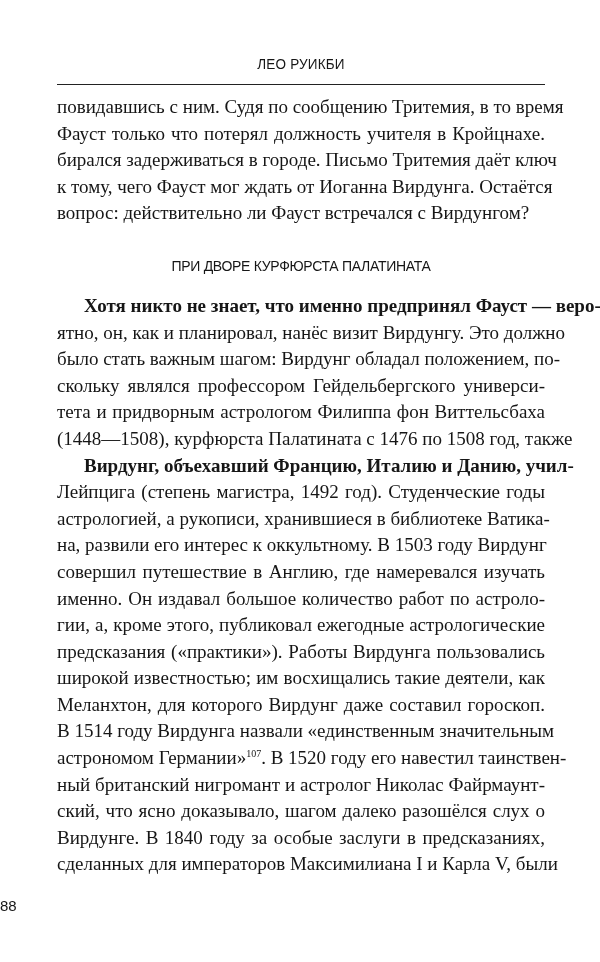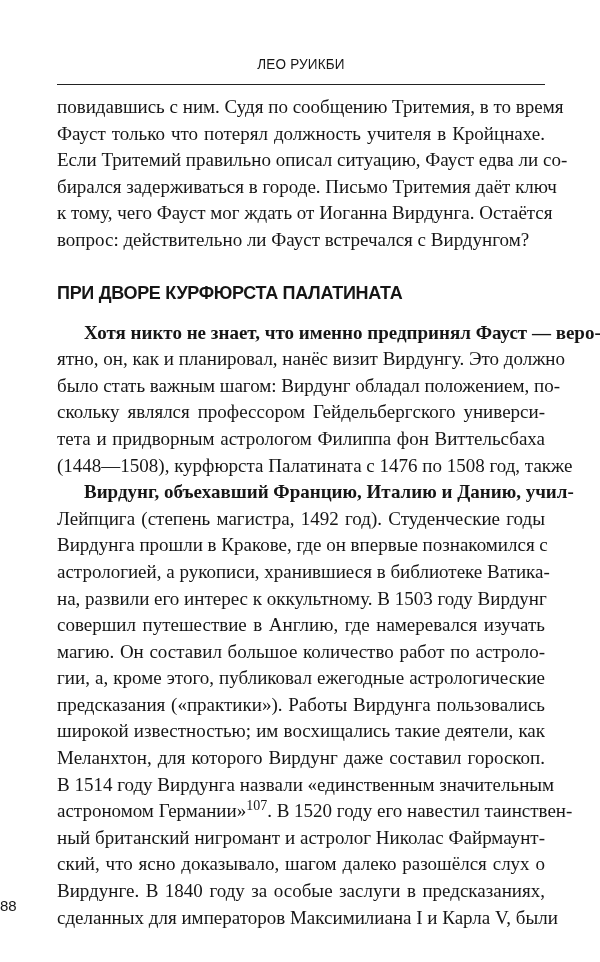--- a/index.html
+++ b/index.html
@@ -39,7 +39,6 @@
     <div>
       <span class="line">повидавшись с ним. Судя по сообщению Тритемия, в то время</span>
       <span class="line">Фауст только что потерял должность учителя в Кройцнахе.</span>
-      <span class="line">Если Тритемий правильно описал ситуацию, Фауст едва ли со-</span>
       <span class="line">бирался задерживаться в городе. Письмо Тритемия даёт ключ</span>
       <span class="line">к тому, чего Фауст мог ждать от Иоганна Вирдунга. Остаётся</span>
       <span class="line last">вопрос: действительно ли Фауст встречался с Вирдунгом?</span>

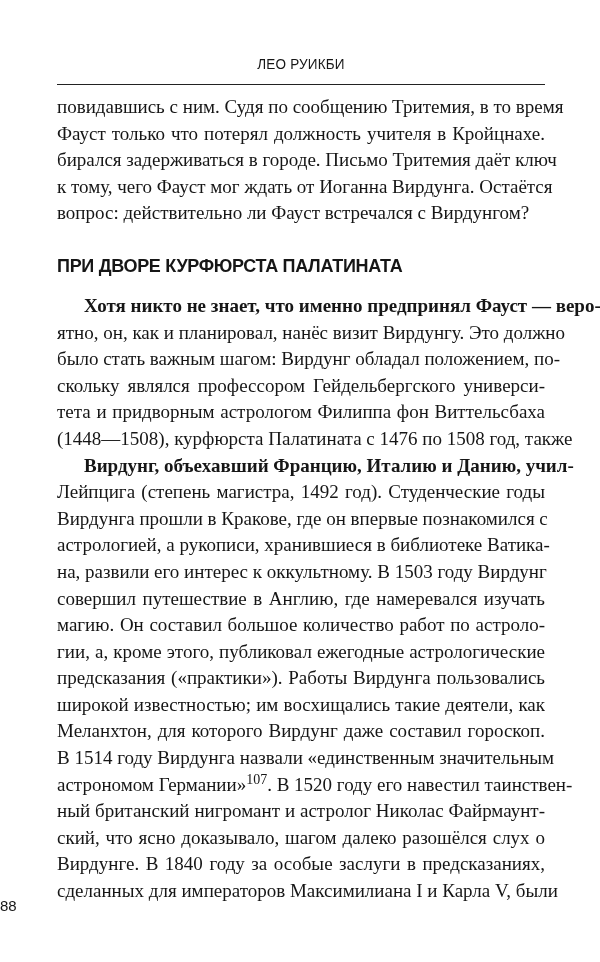--- a/index.html
+++ b/index.html
@@ -19,8 +19,8 @@
   .line.last { text-align-last: left; }
   .line.indent { padding-left: 27px; font-weight: bold; }
   .heading {
-    font-family: "Liberation Sans", sans-serif; font-weight: bold; font-size: 18px;
-    text-align: left; letter-spacing: -0.3px; margin: 26px 0 14px 0; height: 26px; line-height: 26px;
+    font-family: "Liberation Sans", sans-serif; font-weight: normal; font-size: 14px;
+    text-align: center; letter-spacing: -0.3px; margin: 26px 0 14px 0; height: 26px; line-height: 26px;
   }
   sup { font-size: 14px; vertical-align: 7px; line-height: 0; }
   .page-number {

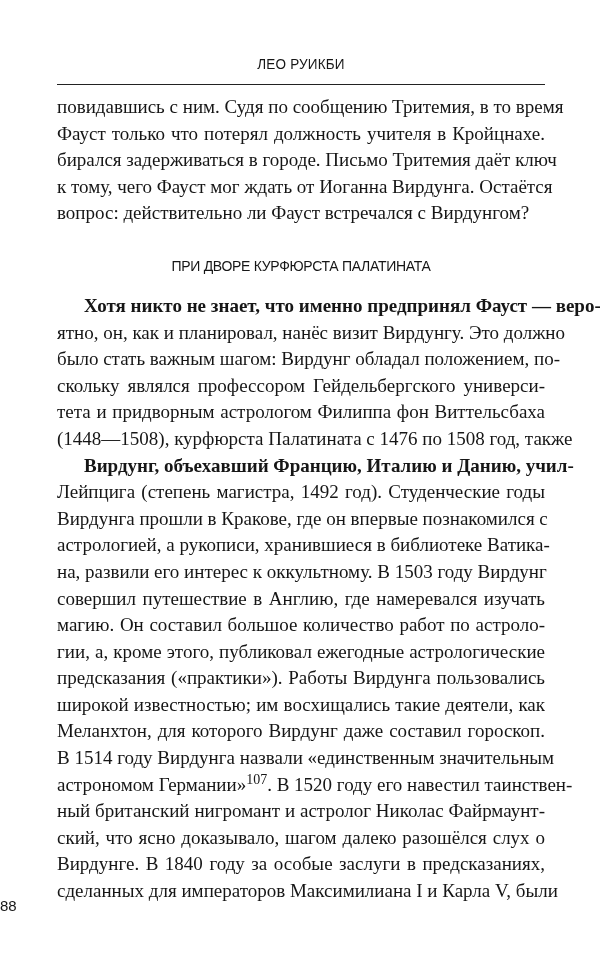--- a/index.html
+++ b/index.html
@@ -58,7 +58,6 @@
     <div>
       <span class="line indent">Вирдунг, объехавший Францию, Италию и Данию, учил-</span>
       <span class="line">Лейпцига (степень магистра, 1492 год). Студенческие годы</span>
-      <span class="line">Вирдунга прошли в Кракове, где он впервые познакомился с</span>
       <span class="line">астрологией, а рукописи, хранившиеся в библиотеке Ватика-</span>
       <span class="line">на, развили его интерес к оккультному. В 1503 году Вирдунг</span>
       <span class="line">совершил путешествие в Англию, где намеревался изучать</span>

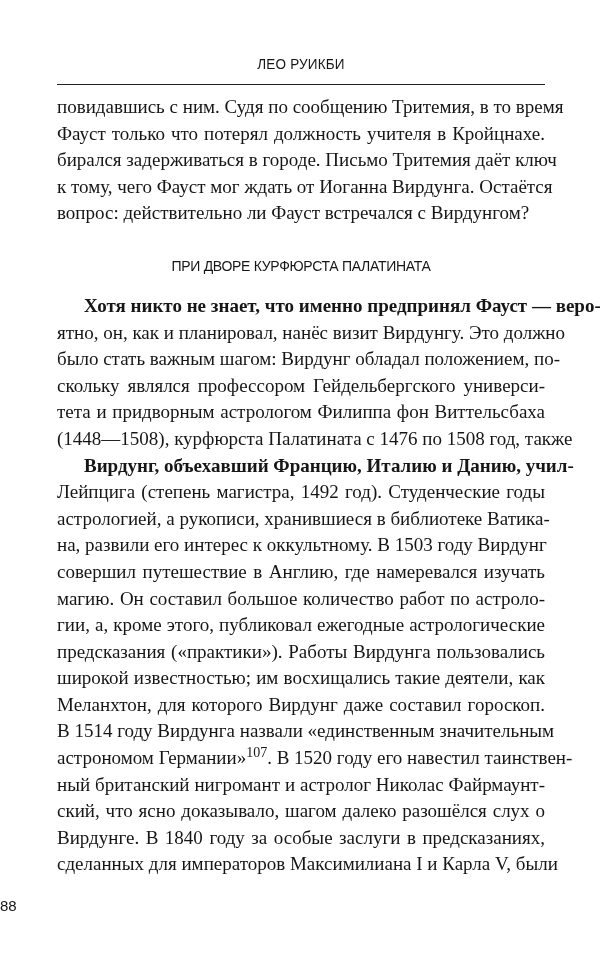--- a/index.html
+++ b/index.html
@@ -61,7 +61,7 @@
       <span class="line">астрологией, а рукописи, хранившиеся в библиотеке Ватика-</span>
       <span class="line">на, развили его интерес к оккультному. В 1503 году Вирдунг</span>
       <span class="line">совершил путешествие в Англию, где намеревался изучать</span>
-      <span class="line">магию. Он составил большое количество работ по астроло-</span>
+      <span class="line">именно. Он издавал большое количество работ по астроло-</span>
       <span class="line">гии, а, кроме этого, публиковал ежегодные астрологические</span>
       <span class="line">предсказания («практики»). Работы Вирдунга пользовались</span>
       <span class="line">широкой известностью; им восхищались такие деятели, как</span>

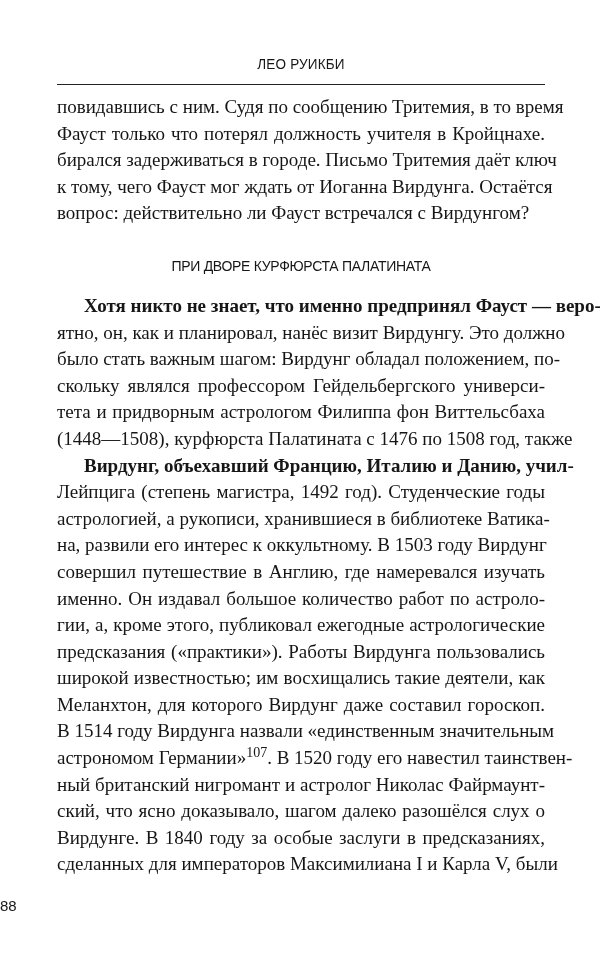--- a/index.html
+++ b/index.html
@@ -22,7 +22,7 @@
     font-family: "Liberation Sans", sans-serif; font-weight: normal; font-size: 14px;
     text-align: center; letter-spacing: -0.3px; margin: 26px 0 14px 0; height: 26px; line-height: 26px;
   }
-  sup { font-size: 14px; vertical-align: 7px; line-height: 0; }
+  sup { font-size: 10px; vertical-align: 7px; line-height: 0; }
   .page-number {
     position: absolute; top: 897px; left: 0; width: 600px; 
     font-family: "Liberation Sans", sans-serif; font-size: 15px;

